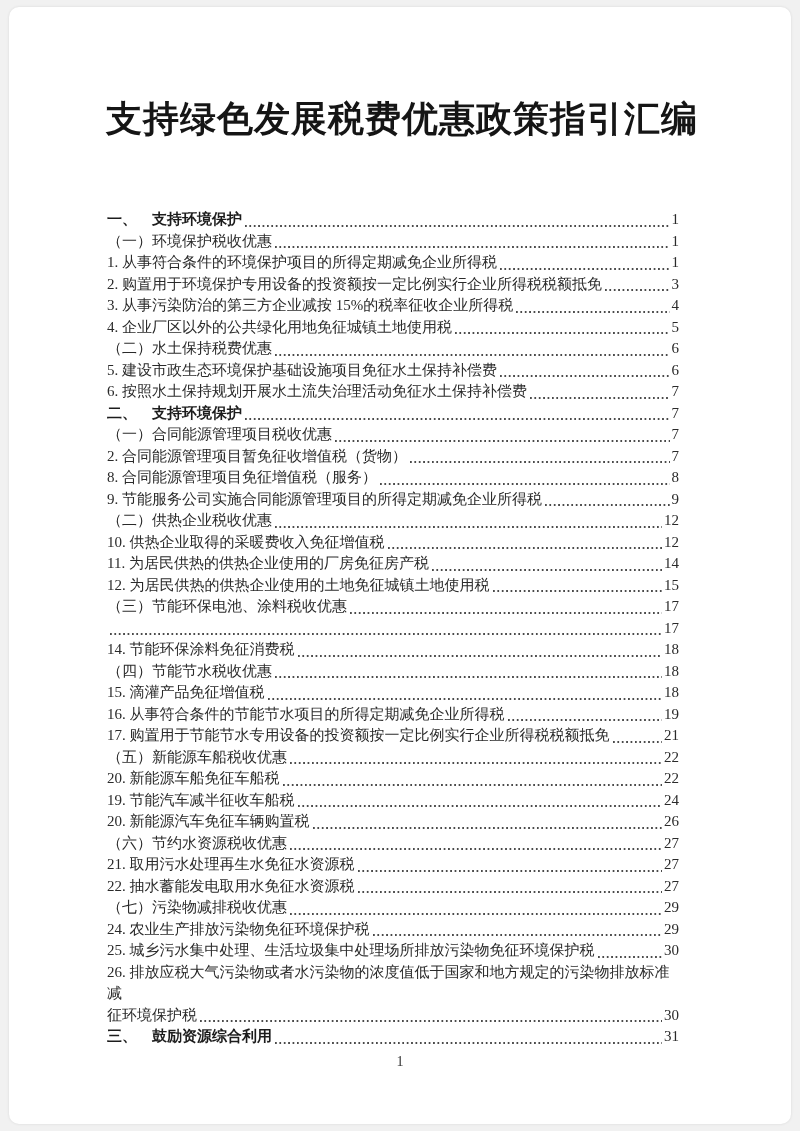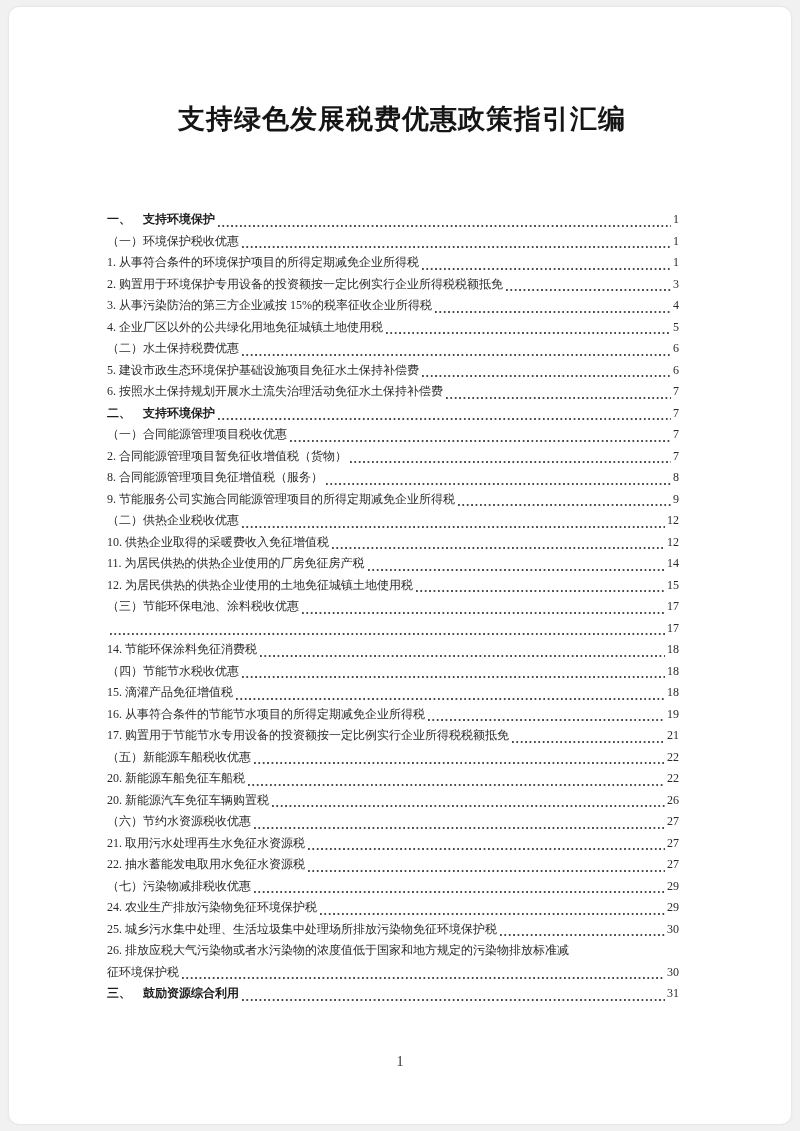--- a/index.html
+++ b/index.html
@@ -17,7 +17,7 @@
   .doc-title{
     margin:96px 0 0 4px;
     text-align:center;
-    font-size:27px;
+    font-size:36px;
     font-weight:bold;
     color:#151515;
     letter-spacing:1px;

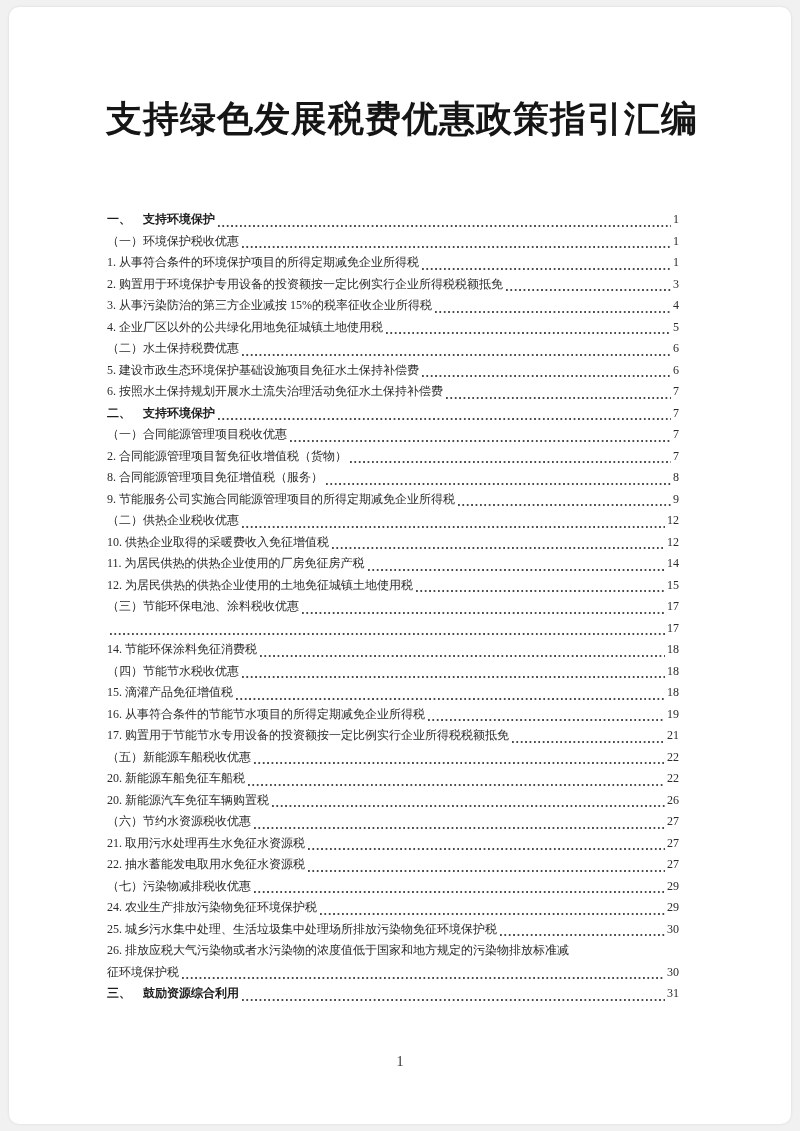--- a/index.html
+++ b/index.html
@@ -31,7 +31,7 @@
     display:flex;
     align-items:flex-start;
     line-height:21.5px;
-    font-size:12px;
+    font-size:15px;
     color:#2a2a2a;
   }
   .toc-text{white-space:pre-wrap;}

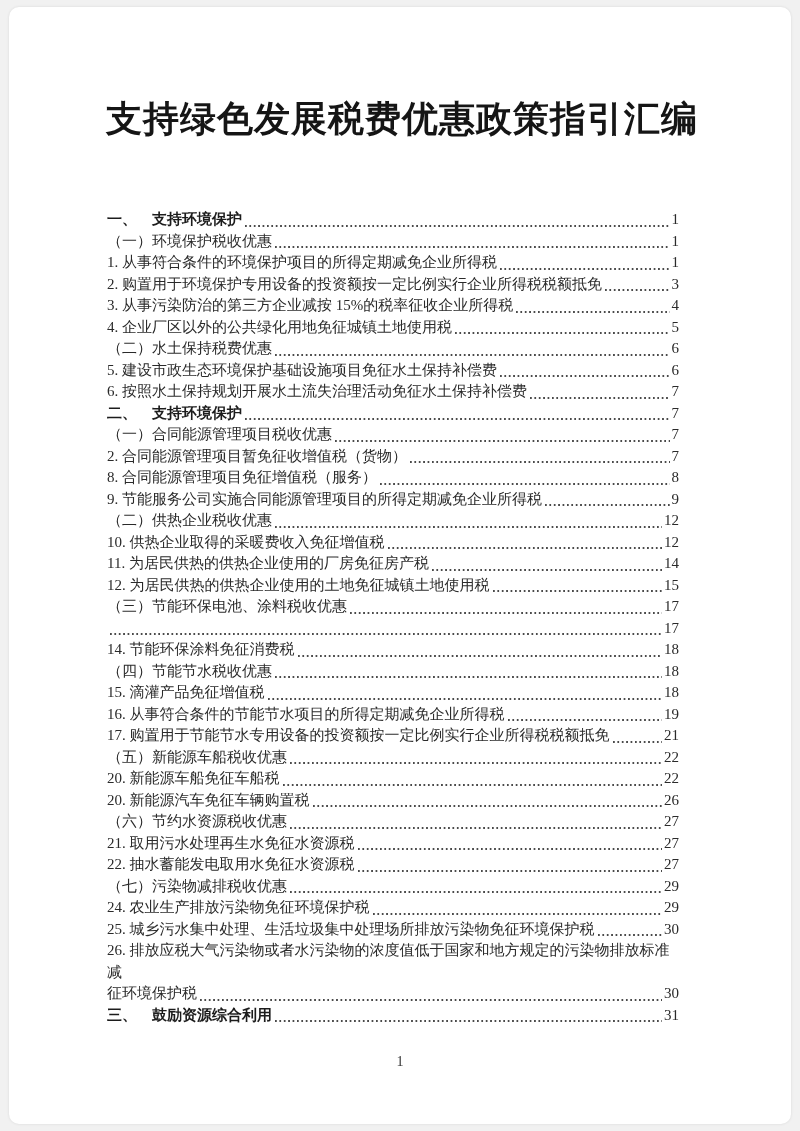--- a/index.html
+++ b/index.html
@@ -202,6 +202,11 @@
         <span class="toc-page">22</span>
       </div>
       <div class="toc-row item">
+        <span class="toc-text">19. 节能汽车减半征收车船税</span>
+        <span class="toc-dots"></span>
+        <span class="toc-page">24</span>
+      </div>
+      <div class="toc-row item">
         <span class="toc-text">20. 新能源汽车免征车辆购置税</span>
         <span class="toc-dots"></span>
         <span class="toc-page">26</span>

